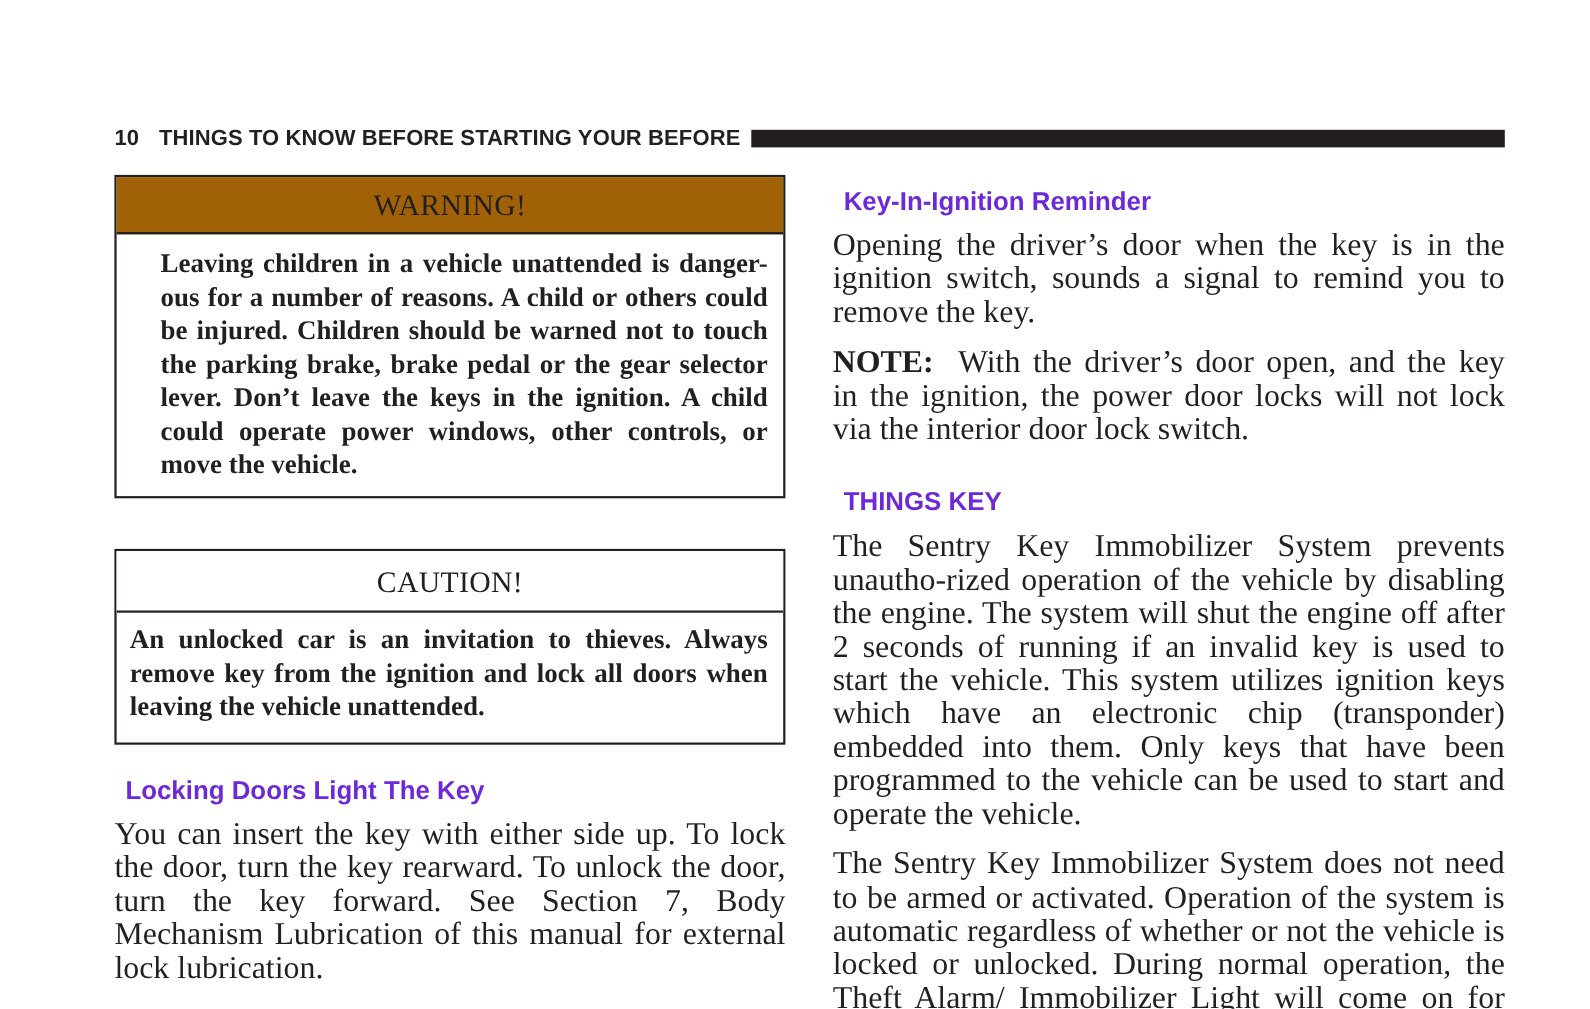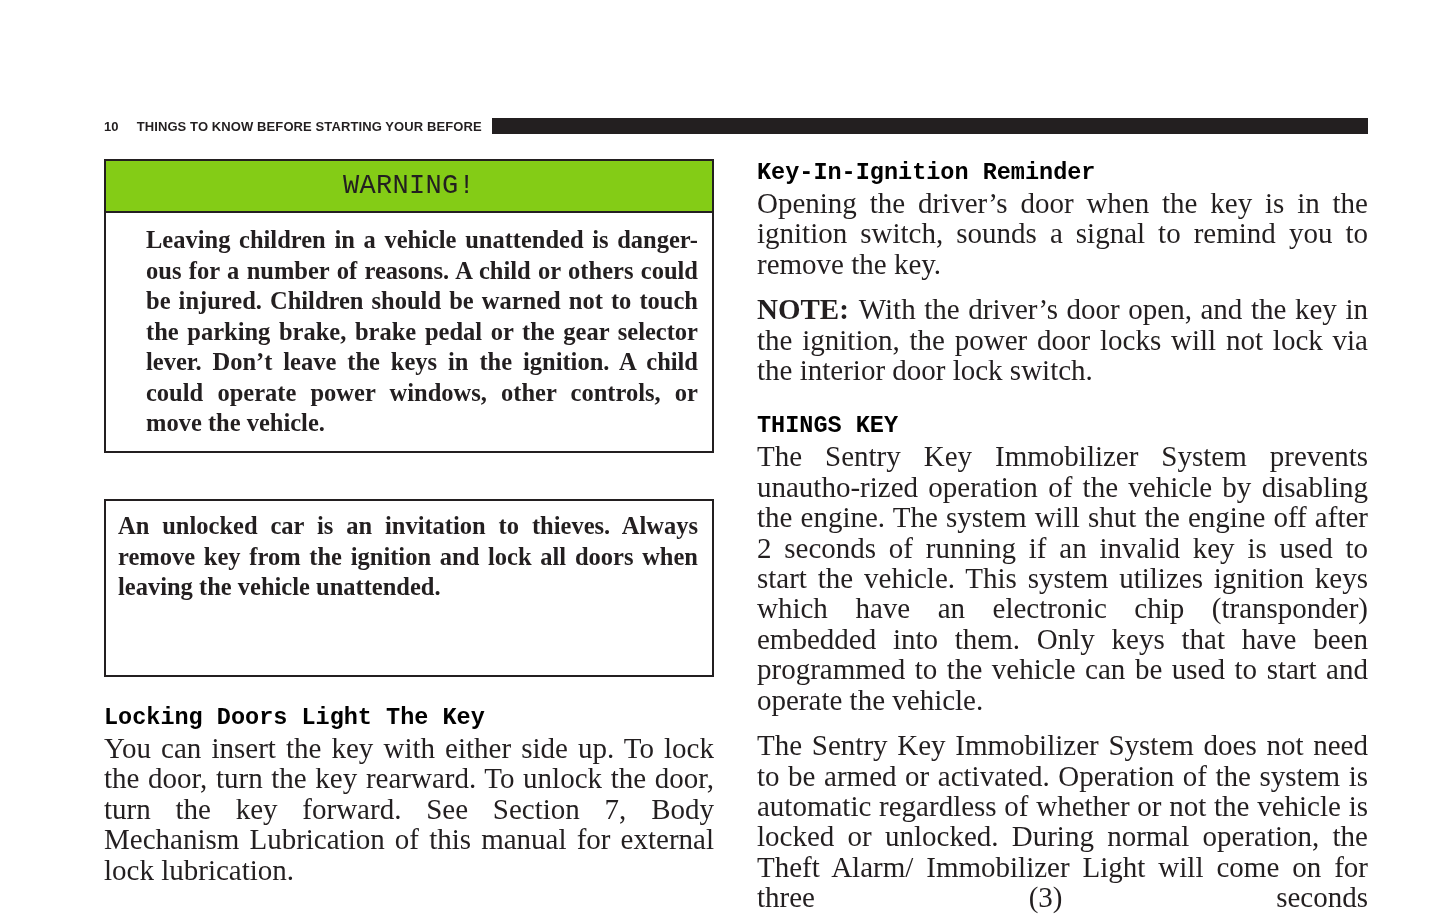--- a/index.html
+++ b/index.html
@@ -27,7 +27,7 @@
     .page-number, .running-title {
       font-family: "Liberation Sans", "DejaVu Sans", sans-serif;
       font-weight: bold;
-      font-size: 13px;
+      font-size: 20px;
       letter-spacing: 0.1px;
       color: #231f20;
       white-space: nowrap;

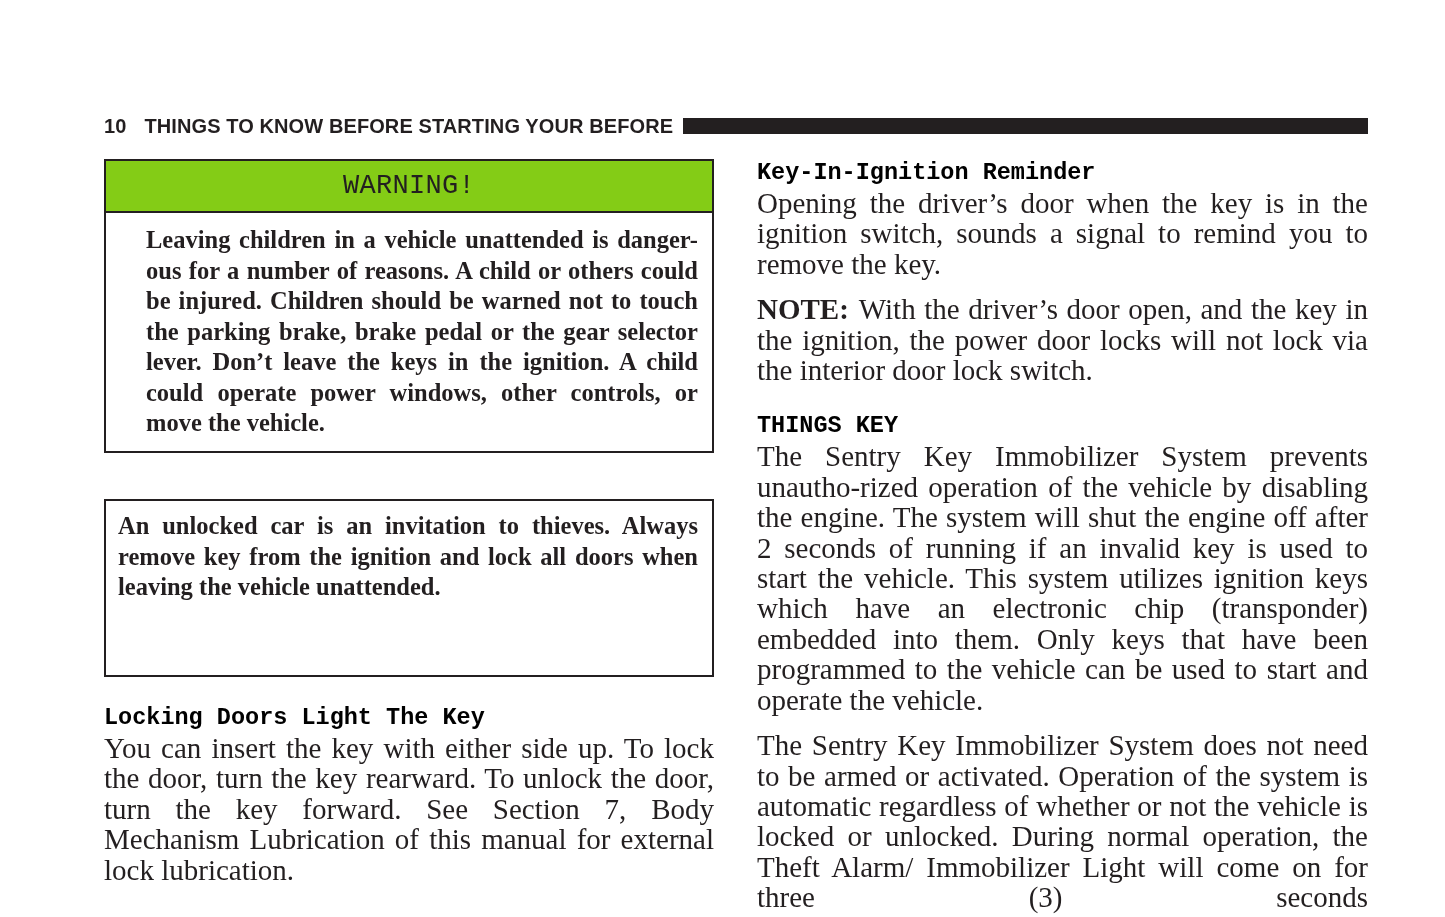--- a/index.html
+++ b/index.html
@@ -60,7 +60,7 @@
       border-bottom: 2.5px solid #231f20;
       letter-spacing: 0.3px;
     }
-    .warning .notice-head { background: #84cc16; font-family: Liberation Mono, monospace; }
+    .warning .notice-head { background: #a16207; }
     .caution .notice-head { background: #ffffff; height: 54px; line-height: 56px; }
     .notice-body {
       font-weight: bold;

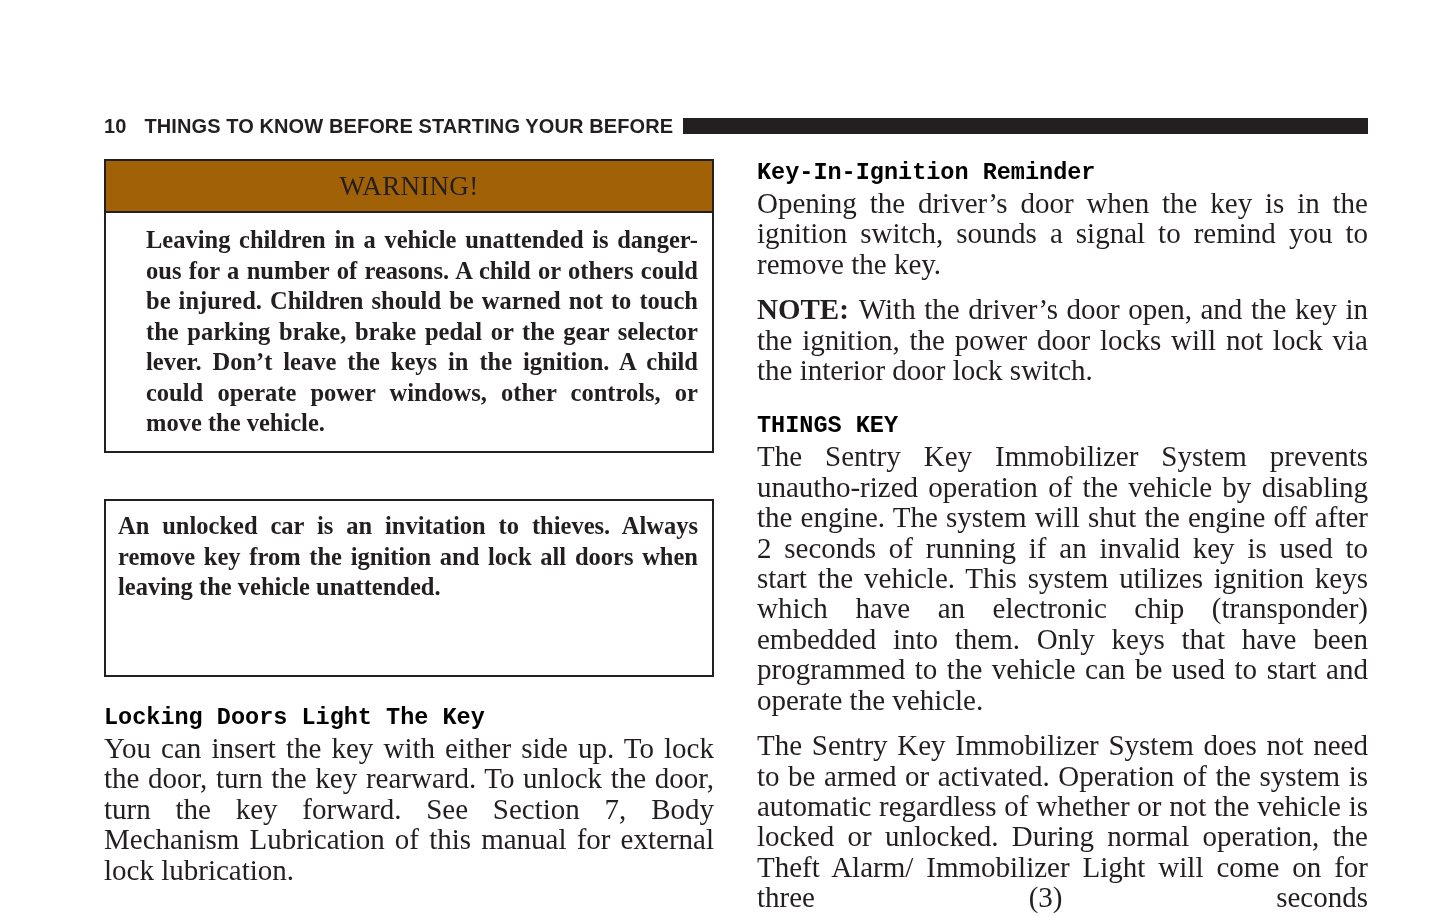--- a/index.html
+++ b/index.html
@@ -76,12 +76,12 @@
     .caution .notice-body { padding-top: 10px; }
 
     .section-heading {
-      font-family: Liberation Mono, monospace;
+      font-family: Liberation Sans, sans-serif;
       font-weight: bold;
       font-size: 23.5px;
       line-height: 30px;
-      margin: 0;
-      color: #000000;
+      margin: 10px;
+      color: #6d28d9;
     }
     .para {
       font-size: 29px;

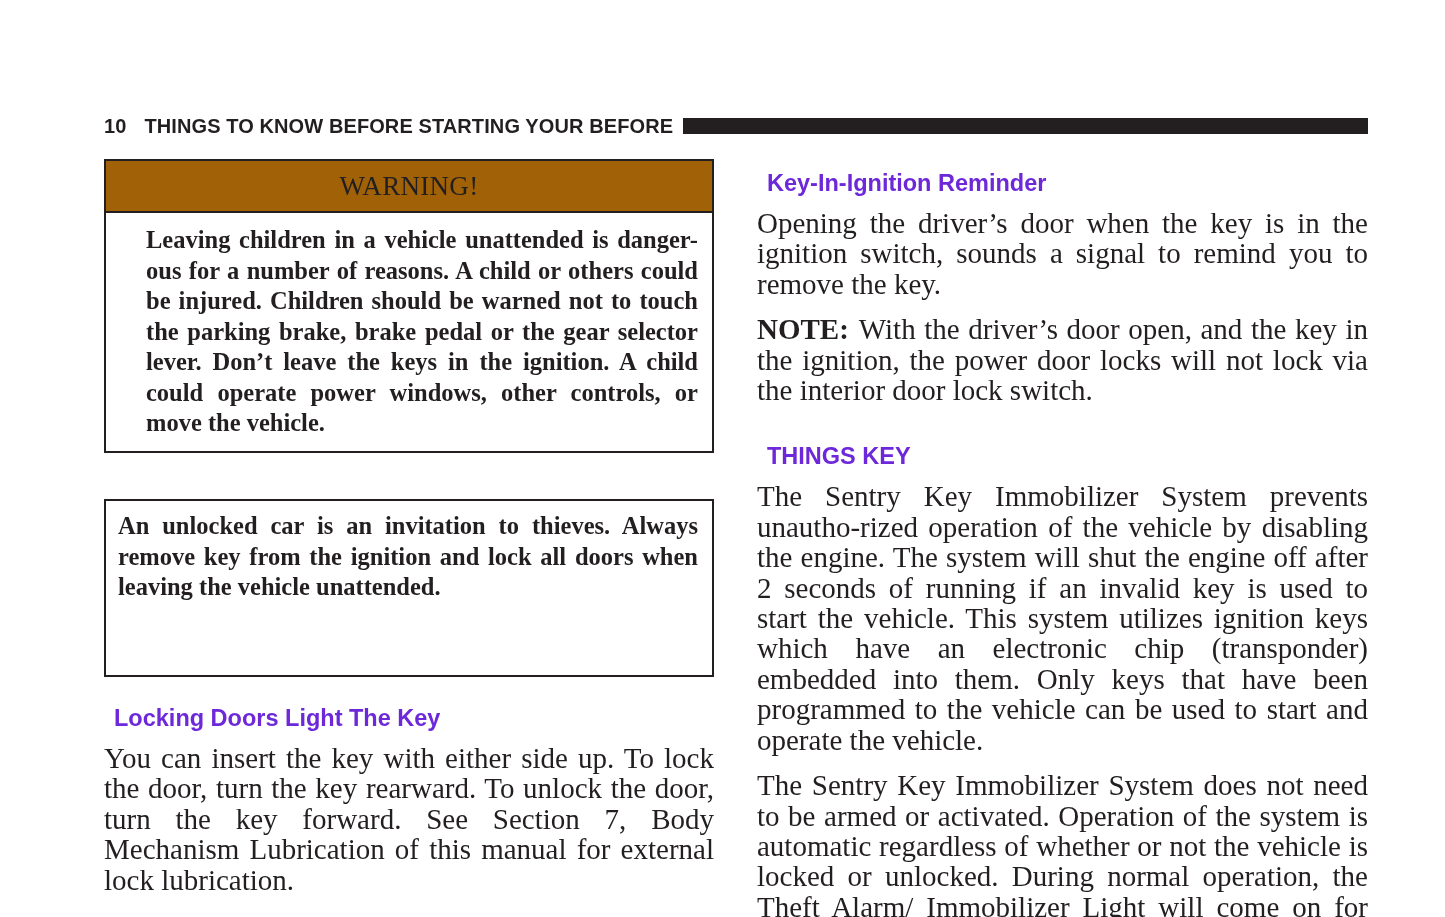--- a/index.html
+++ b/index.html
@@ -94,7 +94,7 @@
 
     .gap-sm { height: 15px; }
     .gap-md { height: 26px; }
-    .note-label { font-weight: bold; margin-right: 10px; }
+    .note-label { font-weight: bold; margin-right: 22px; }
     .force-justify { text-align-last: justify; }
   </style>
 </head>

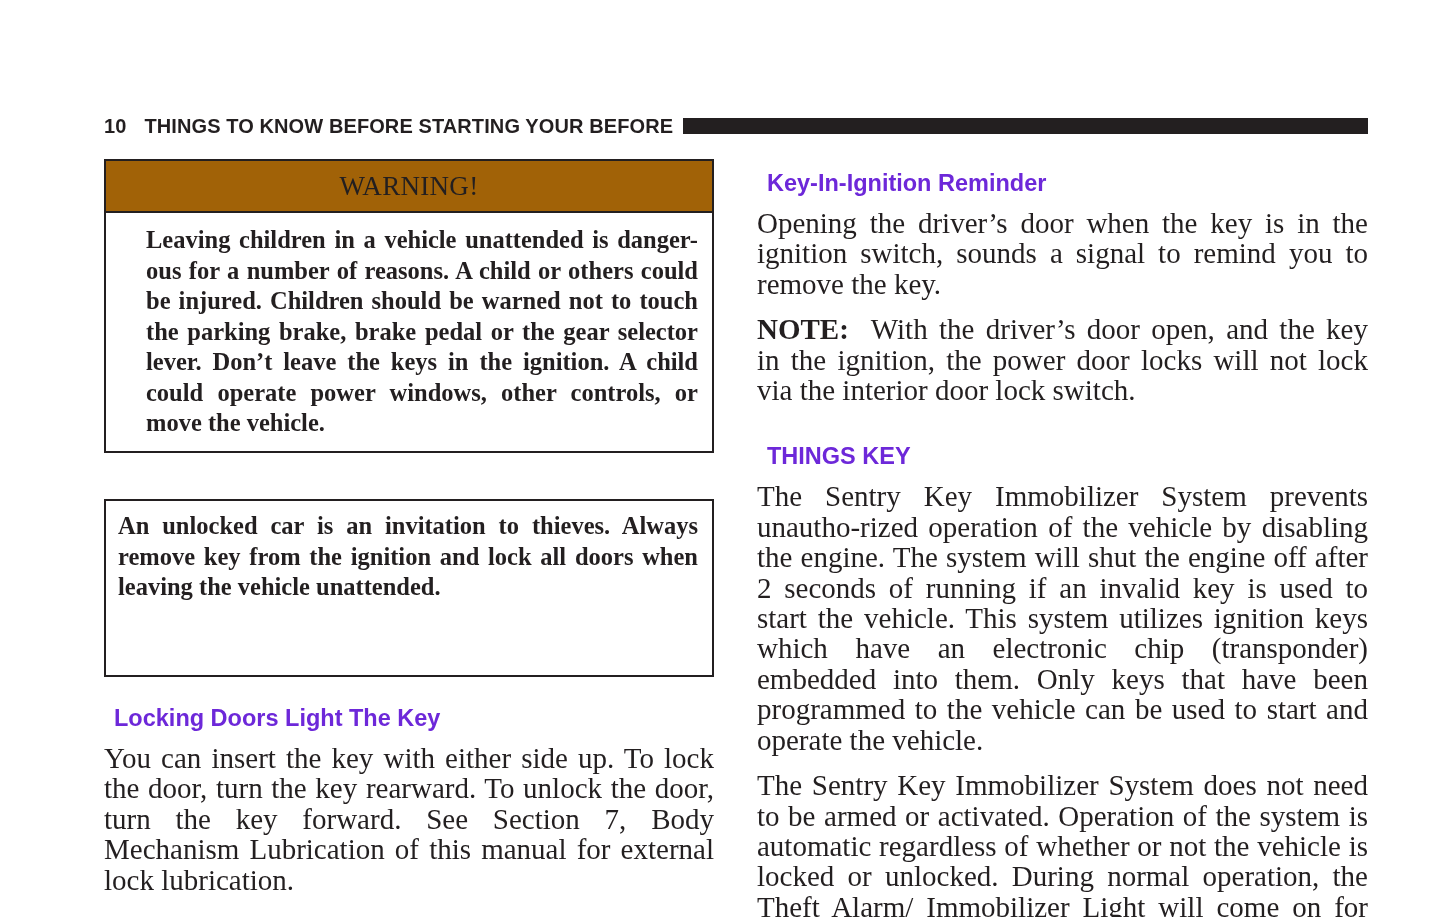--- a/index.html
+++ b/index.html
@@ -113,6 +113,7 @@
   </div>
 
   <div class="notice-box caution">
+    <div class="notice-head">CAUTION!</div>
     <p class="notice-body" style="margin:0;padding-left:12px;">An unlocked car is an invitation to thieves. Always remove key from the ignition and lock all doors when leaving the vehicle unattended.</p>
   </div>
 

